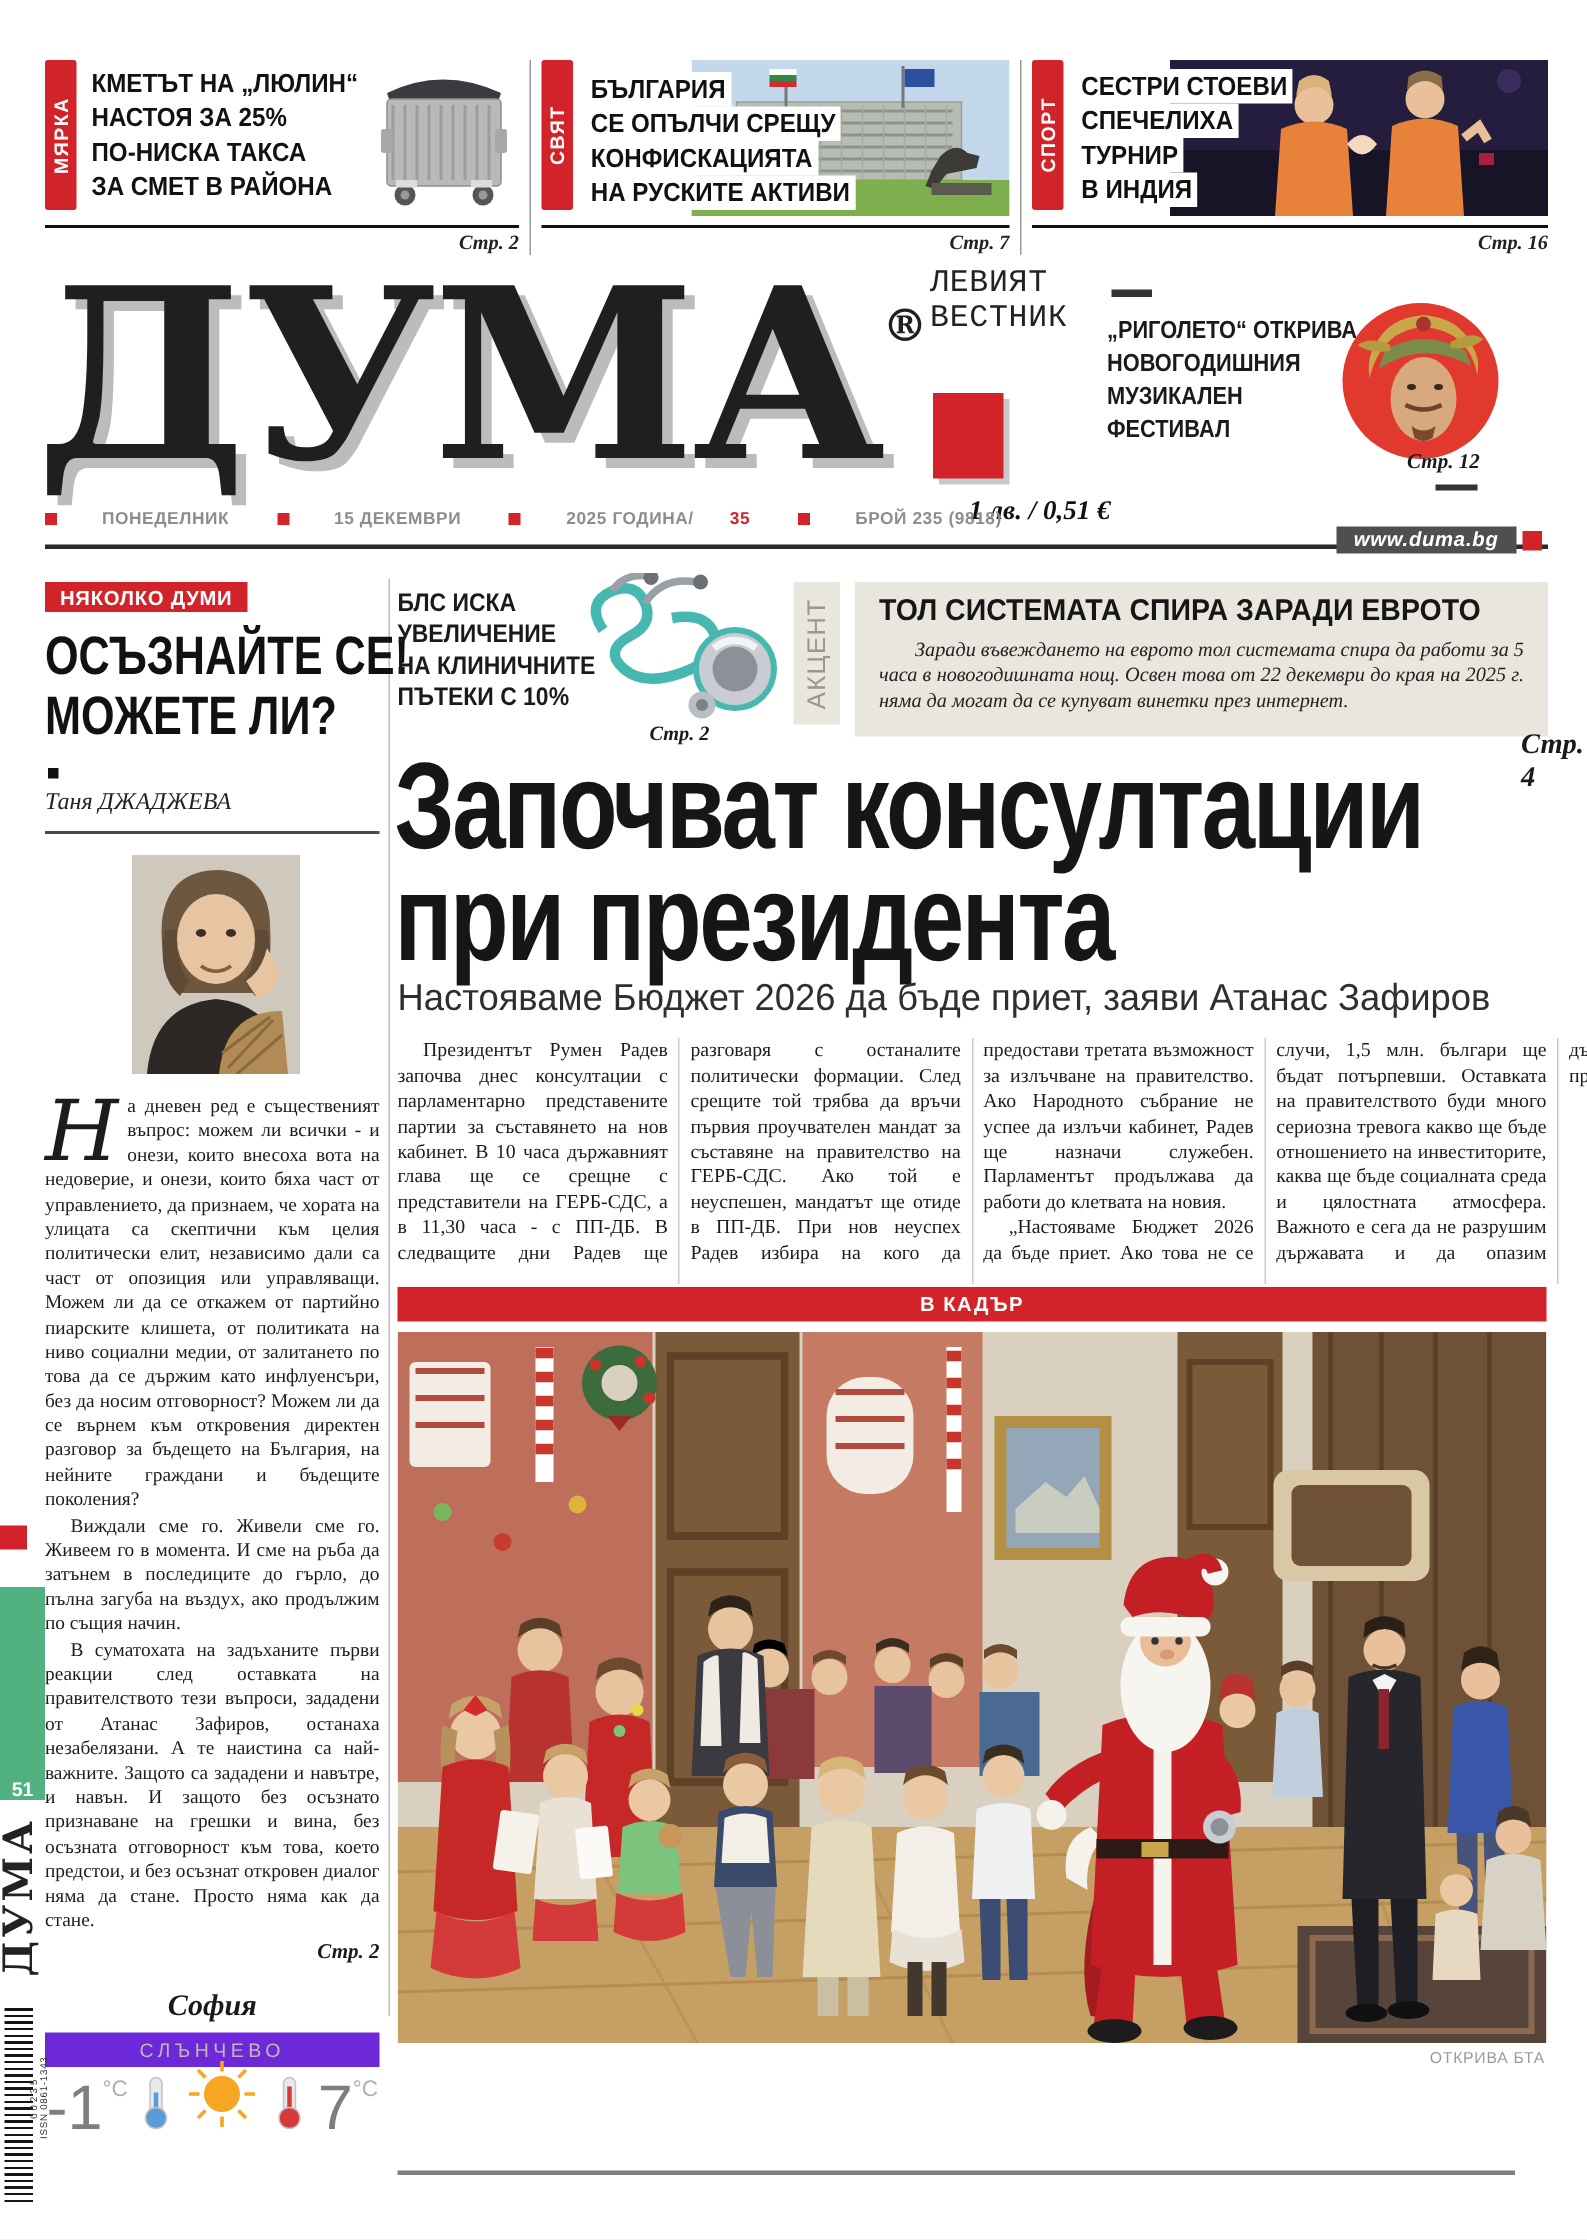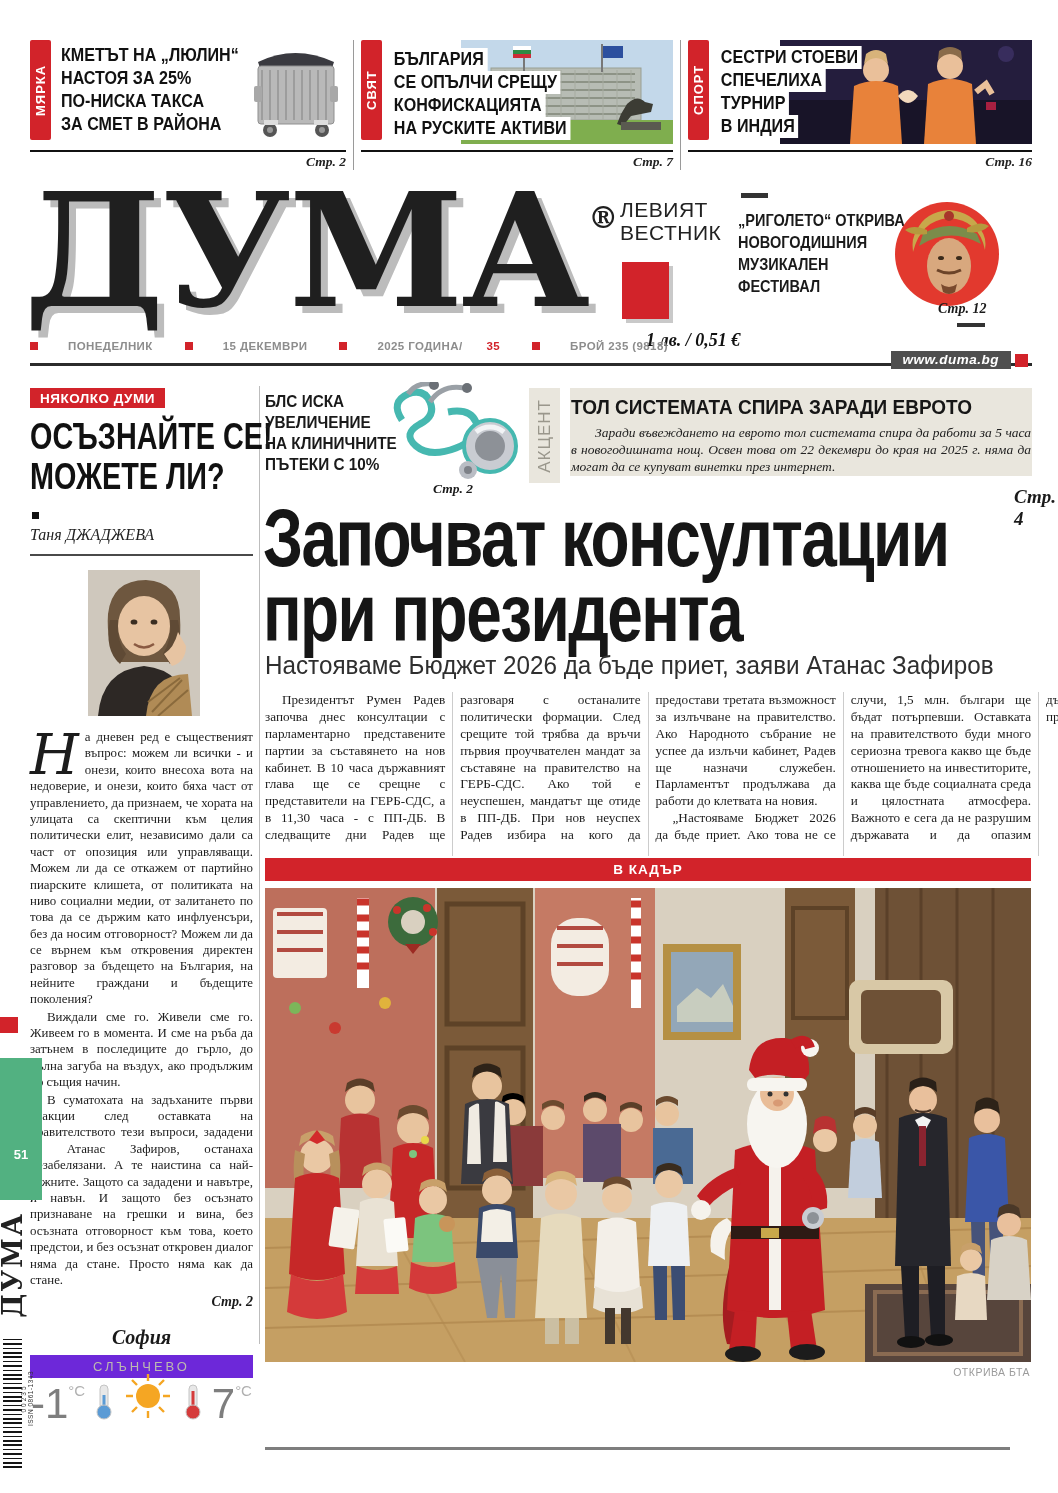--- a/index.html
+++ b/index.html
@@ -42,7 +42,7 @@
   }
   .logo sup { font-size:30px; vertical-align:78px; letter-spacing:0; text-shadow:none; color:#1f1f1f; }
   .tagline {
-    position:absolute; left:620px; top:199px; font-family:Liberation Sans, sans-serif;
+    position:absolute; left:620px; top:179px; font-family:Liberation Mono, monospace;
     font-size:21px; line-height:1.08; color:#222; letter-spacing:.5px;
   }
   .logo-dot { position:absolute; left:622px; top:262px; width:47px; height:57px; background:#d2232a; box-shadow:4px 4px 0 #c9c9c9; }

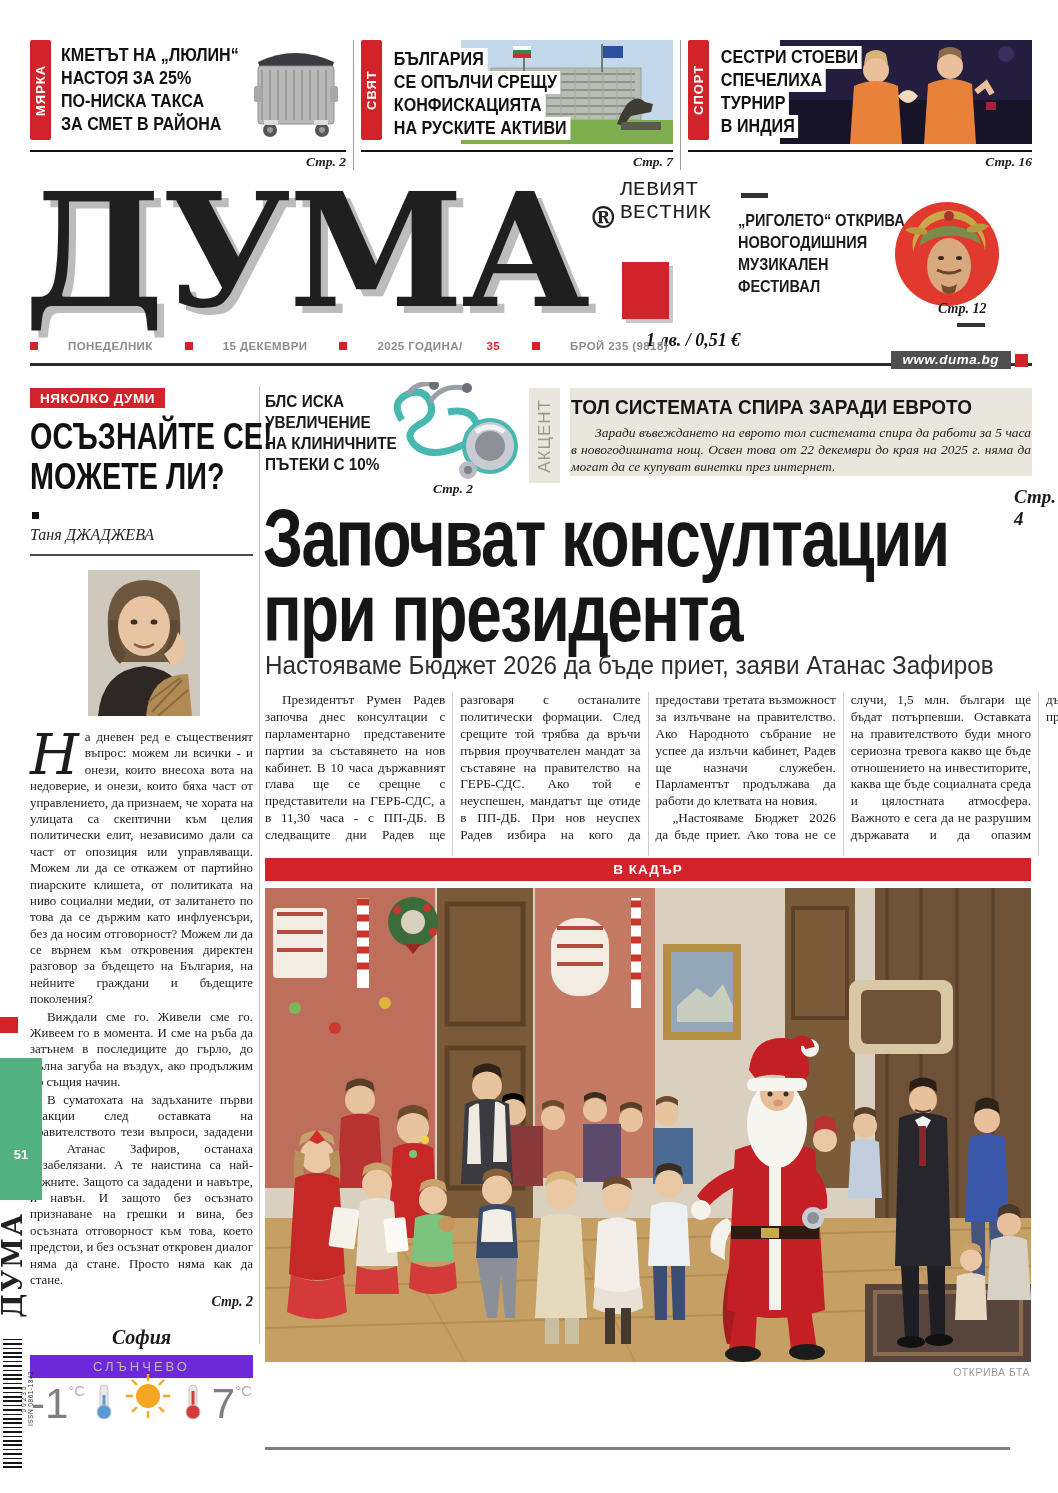--- a/index.html
+++ b/index.html
@@ -121,8 +121,8 @@
     display:flex; align-items:center; justify-content:center; }
   .accent-strip span { writing-mode:vertical-rl; transform:rotate(180deg);
     font-family:"Liberation Sans", sans-serif; font-size:17px; color:#9a978c; letter-spacing:1px; }
-  .accent-box { position:absolute; left:570px; top:388px; width:462px; height:88px;
-    background:#e9e6dd; padding:8px 1px 0; }
+  .accent-box { position:absolute; left:570px; top:388px; width:462px; height:103px;
+    background:#e9e6dd; padding:8px 16px 0; }
   .accent-hl { font-family:"Liberation Sans", sans-serif; font-weight:bold; font-size:20px;
     white-space:nowrap; transform:scaleX(.95); transform-origin:left; color:#161616; }
   .accent-body { margin-top:5px; font-style:italic; font-size:13.5px; line-height:1.26;

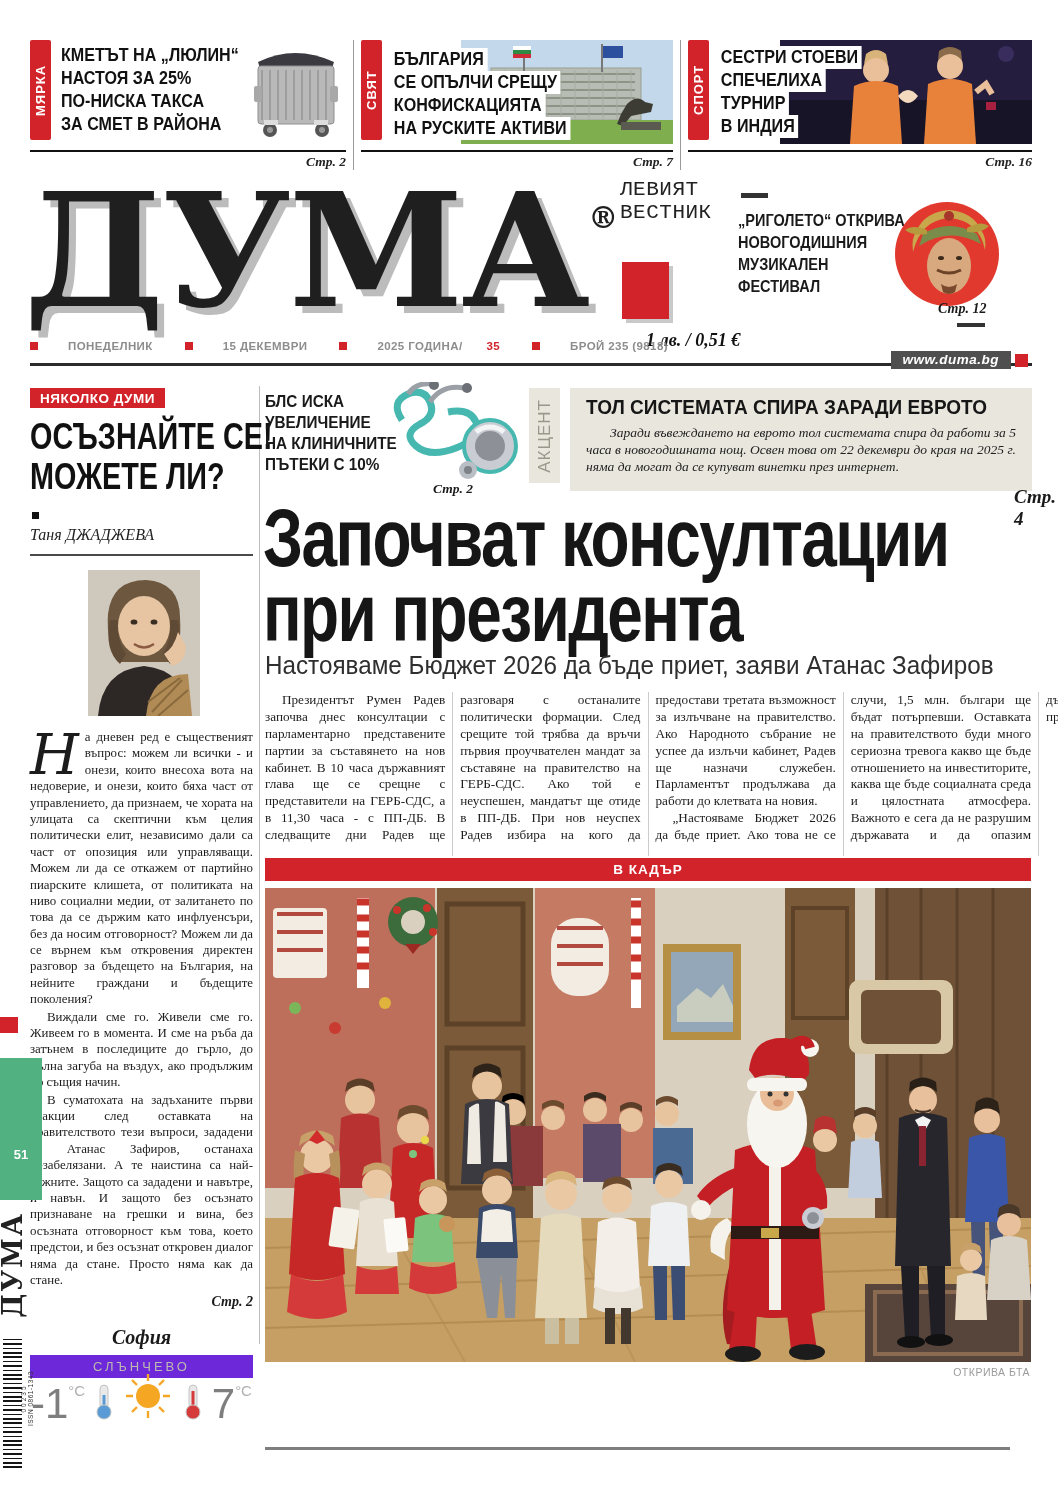--- a/index.html
+++ b/index.html
@@ -98,8 +98,8 @@
 
   
   .edge-red { position:absolute; left:0; top:1017px; width:18px; height:16px; background:#d2232a; }
-  .edge-green { position:absolute; left:0; top:1058px; width:42px; height:142px; background:#52b181;
-    display:flex; align-items:flex-end; justify-content:center; padding-bottom:38px;
+  .edge-green { position:absolute; left:0; top:1058px; width:30px; height:142px; background:#52b181;
+    display:flex; align-items:flex-end; justify-content:center; 
     color:#fff; font-family:"Liberation Sans", sans-serif; font-weight:bold; font-size:13px; }
   .edge-duma { position:absolute; left:-3px; top:1212px; writing-mode:vertical-rl; transform:rotate(180deg);
     font-family:"DejaVu Serif", serif; font-weight:bold; font-size:27px; color:#222; letter-spacing:2px; }

